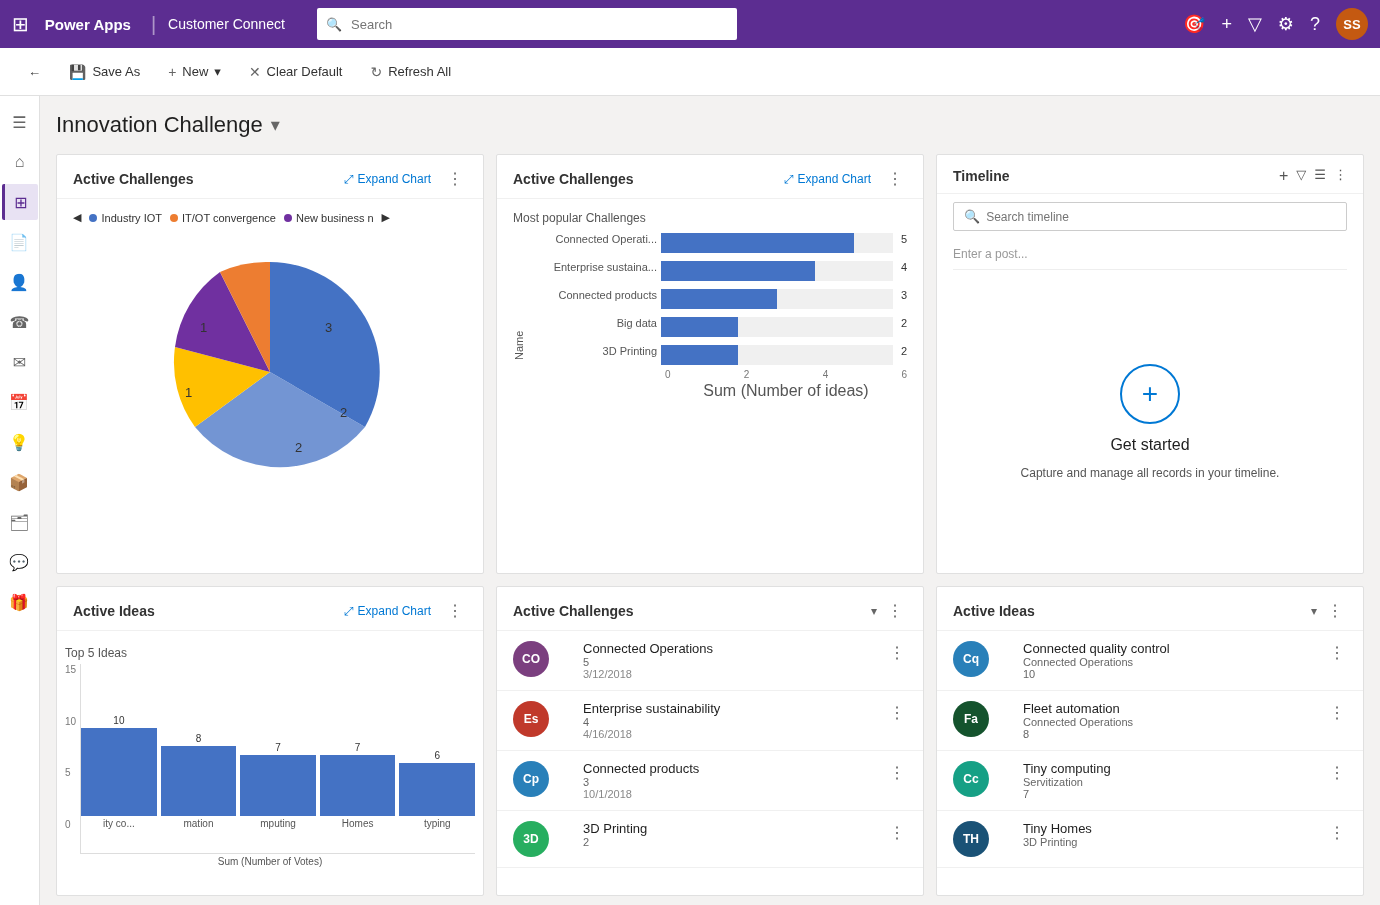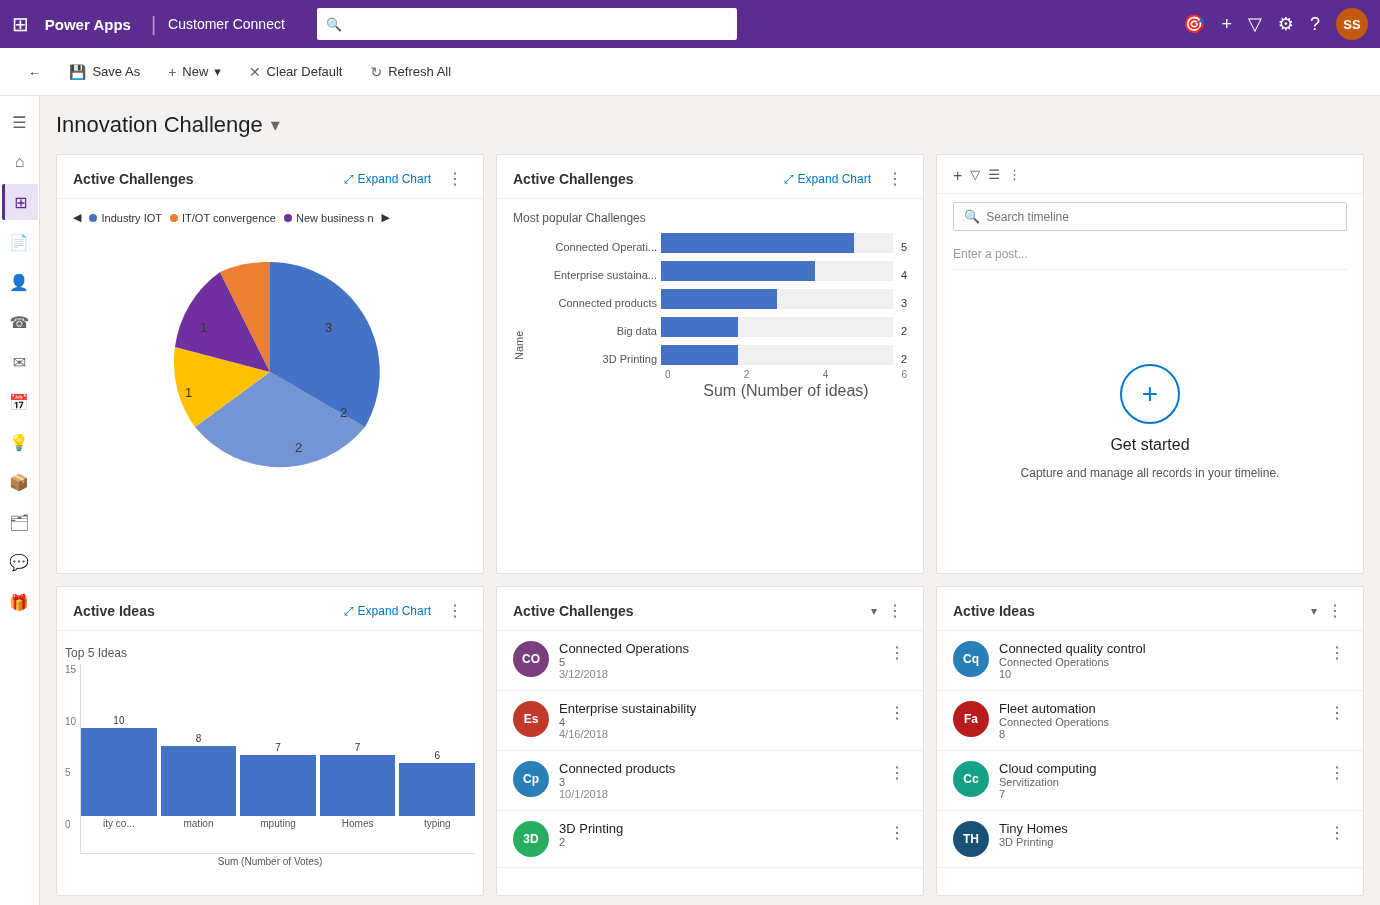--- a/index.html
+++ b/index.html
@@ -226,6 +226,7 @@
   <span class="customer-connect">Customer Connect</span>
   <div class="search-bar">
     <span style="color:#999;">🔍</span>
+    <input type="text" placeholder="Search" style="">
   </div>
   <div class="top-nav-right">
     <span>🎯</span>

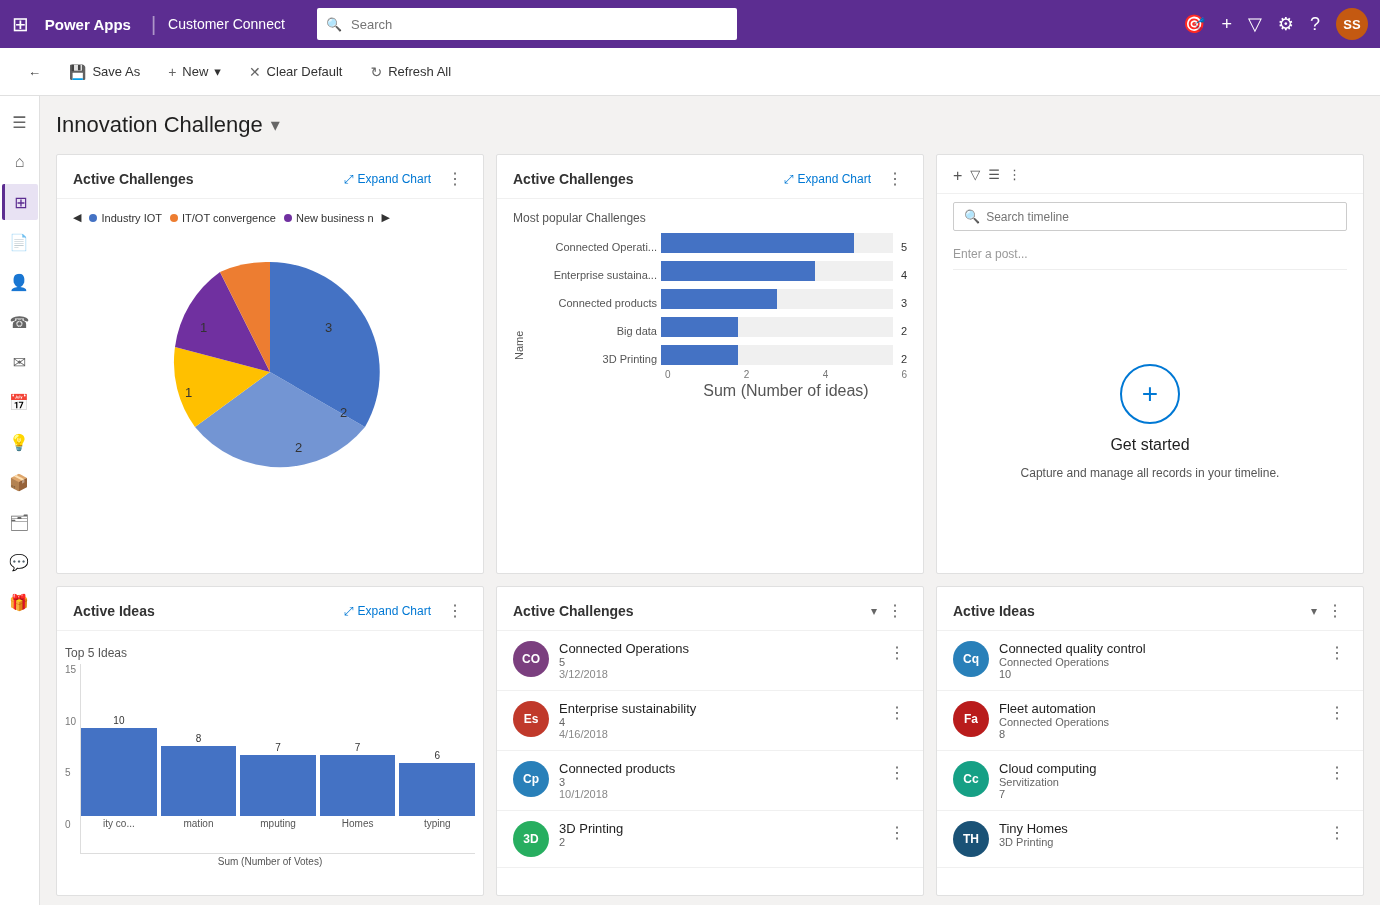--- a/index.html
+++ b/index.html
@@ -406,6 +406,7 @@
 
       <div class="card" style="height:420px;">
         <div class="timeline-header">
+          <span class="timeline-title">Timeline</span>
           <div class="timeline-actions">
             <span style="cursor:pointer;font-size:16px;">+</span>
             <span style="cursor:pointer;">▽</span>

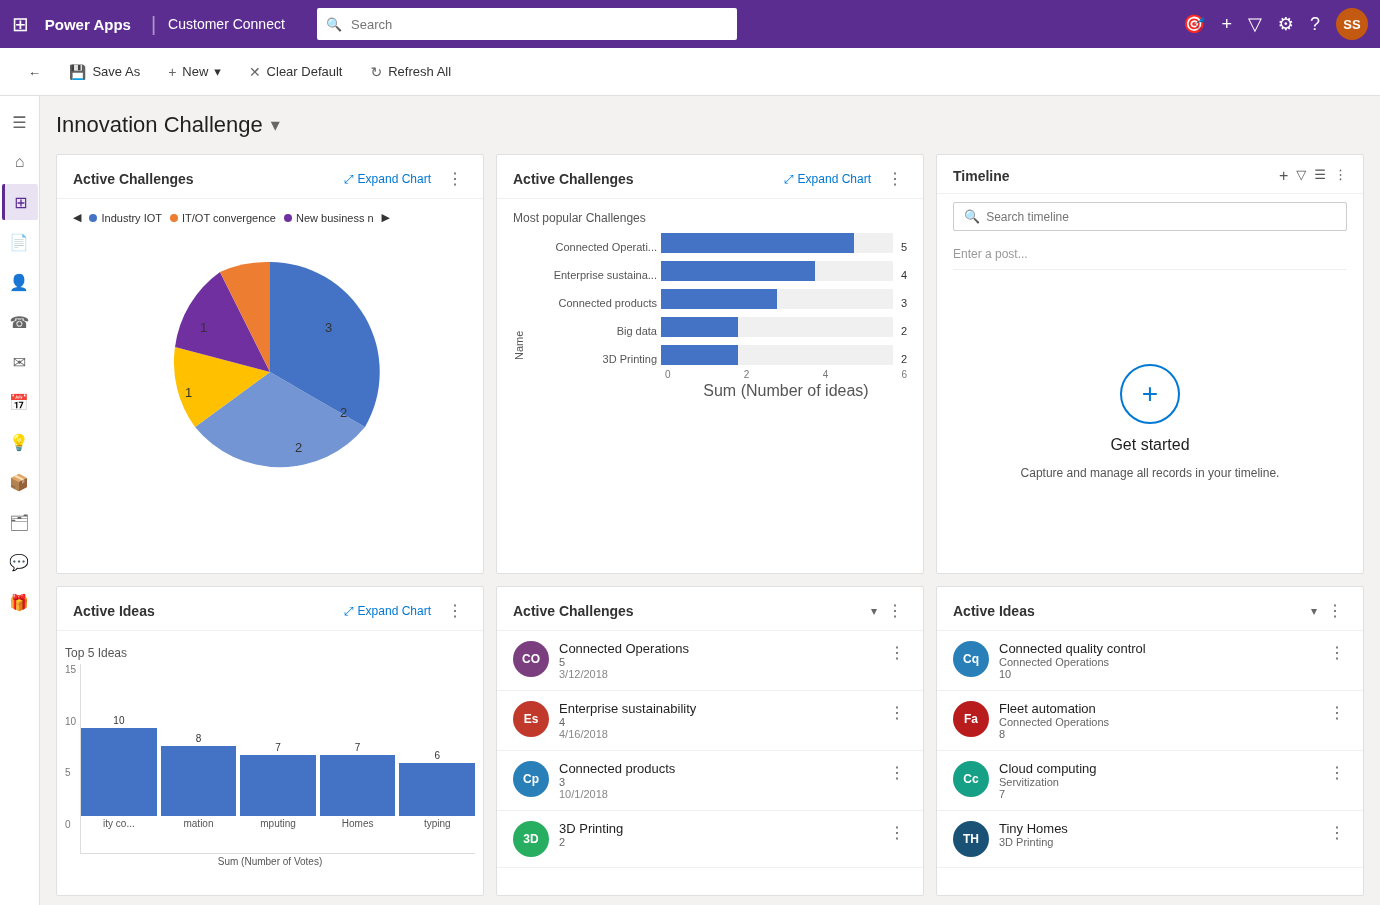--- a/index.html
+++ b/index.html
@@ -138,7 +138,7 @@
     
     .bar-chart-title { font-size: 12px; color: #555; margin-bottom: 8px; }
     .horizontal-bars { display: flex; flex-direction: column; gap: 8px; }
-    .h-bar-row { display: flex; align-items: flex-end; gap: 4px; font-size: 11px; }
+    .h-bar-row { display: flex; align-items: flex-start; gap: 4px; font-size: 11px; }
     .h-bar-label { width: 120px; text-align: right; color: #555; font-size: 11px; flex-shrink: 0; }
     .h-bar-track { flex: 1; background: #f0f0f0; height: 20px; position: relative; }
     .h-bar-fill { height: 100%; background: #4472c4; display: flex; align-items: center; }

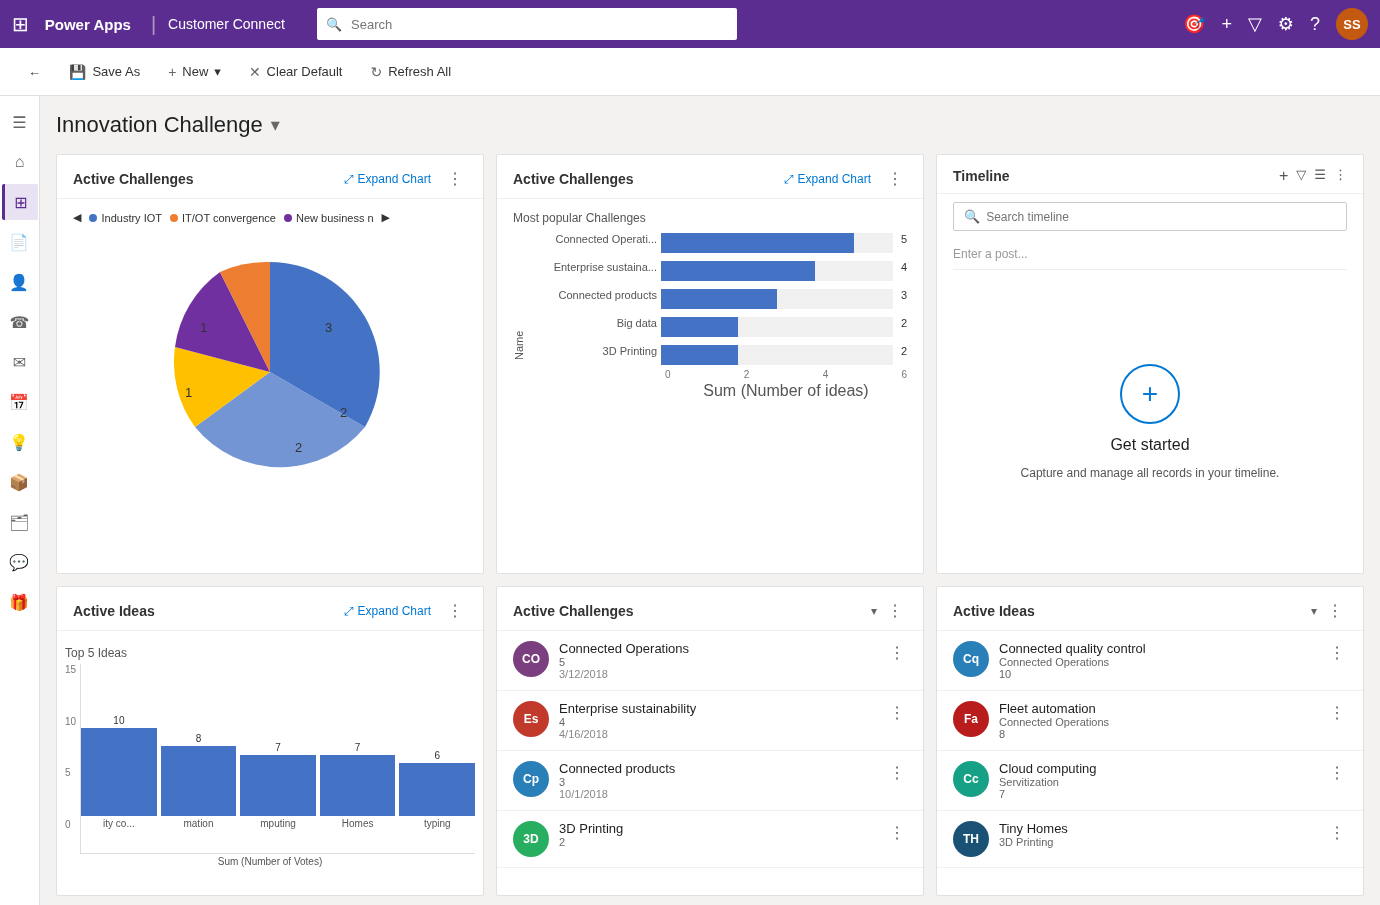--- a/index.html
+++ b/index.html
@@ -197,7 +197,7 @@
       display: flex; align-items: center; justify-content: center;
       font-size: 12px; font-weight: 600; color: white; flex-shrink: 0;
     }
-    .list-item-info { flex: 1; }
+    .list-item-info { flex: 1; margin-left: 24px; }
     .list-item-name { font-size: 13px; font-weight: 500; color: #1f1f1f; }
     .list-item-sub { font-size: 11px; color: #666; }
     .list-item-date { font-size: 11px; color: #888; }

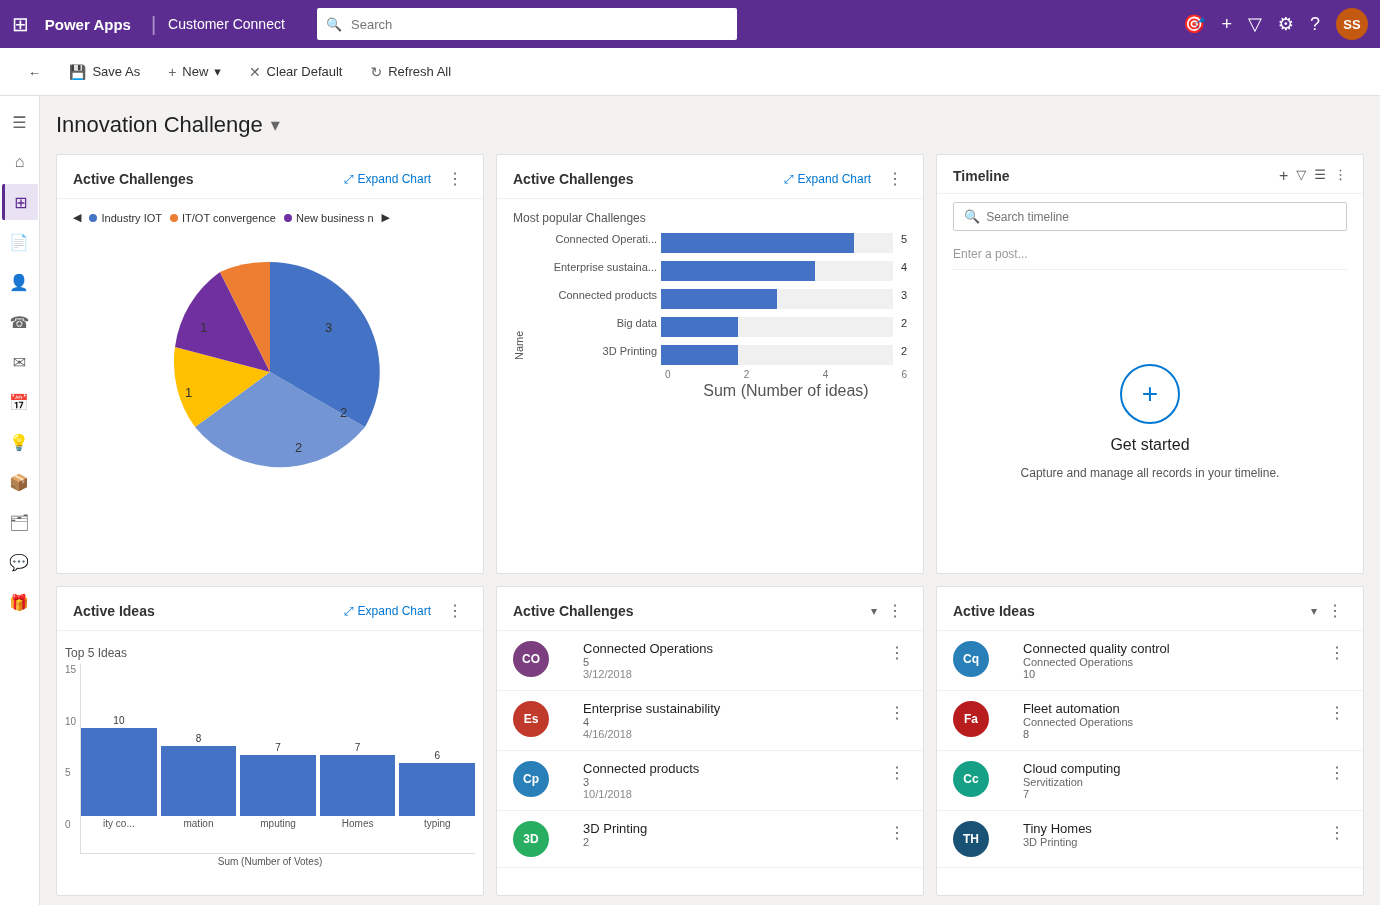--- a/index.html
+++ b/index.html
@@ -552,7 +552,7 @@
           </div>
 
           <div class="list-item-row">
-            <div class="list-avatar" style="background:#b91c1c;">Fa</div>
+            <div class="list-avatar" style="background:#14532d;">Fa</div>
             <div class="list-item-info">
               <div class="list-item-name">Fleet automation</div>
               <div class="list-item-sub">Connected Operations</div>

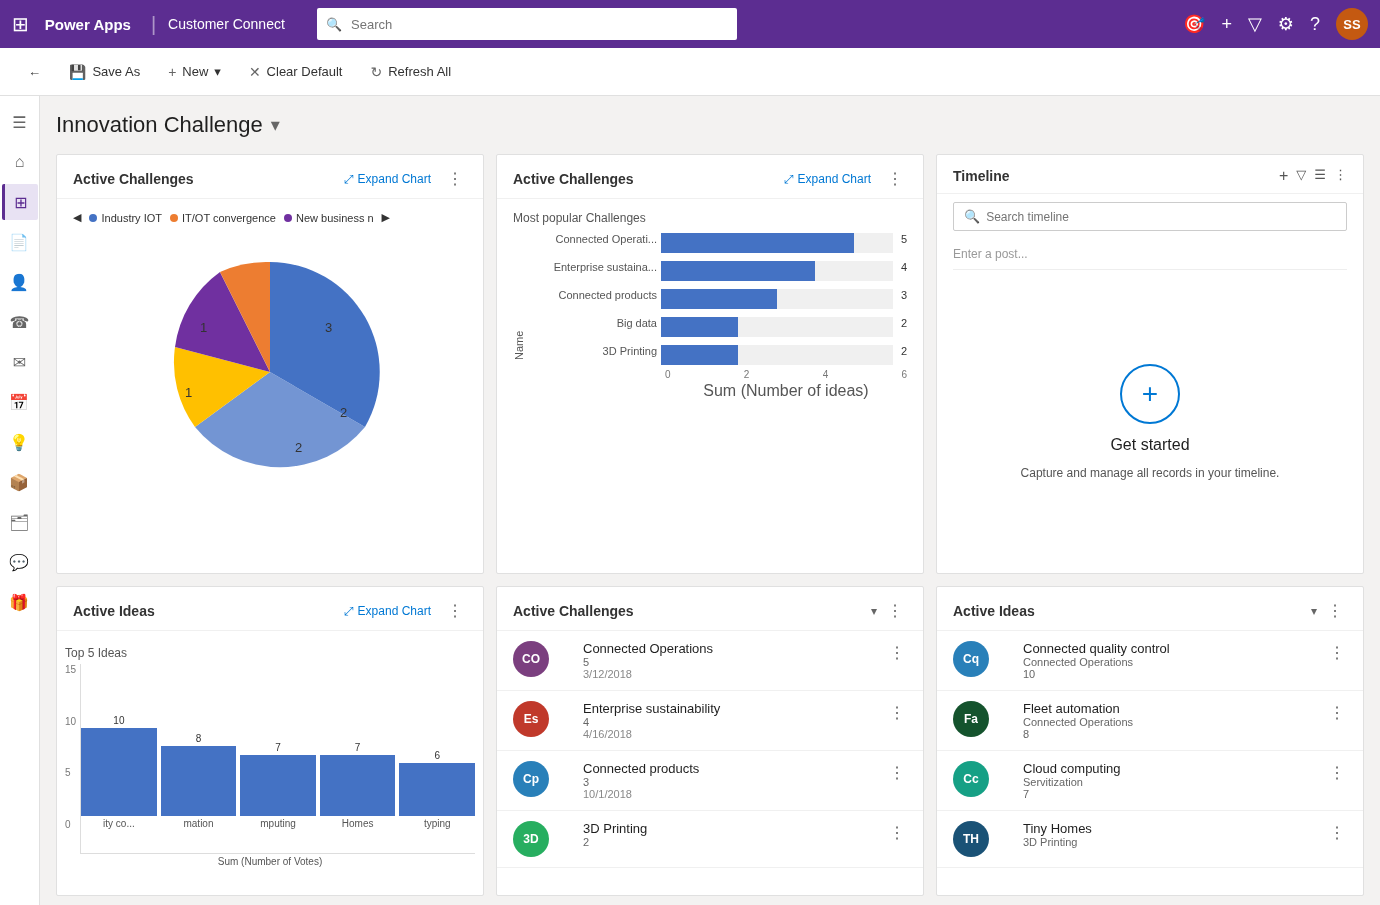--- a/index.html
+++ b/index.html
@@ -564,7 +564,7 @@
           <div class="list-item-row">
             <div class="list-avatar" style="background:#16a085;">Cc</div>
             <div class="list-item-info">
-              <div class="list-item-name">Cloud computing</div>
+              <div class="list-item-name">Tiny computing</div>
               <div class="list-item-sub">Servitization</div>
               <div class="list-item-sub">7</div>
             </div>

